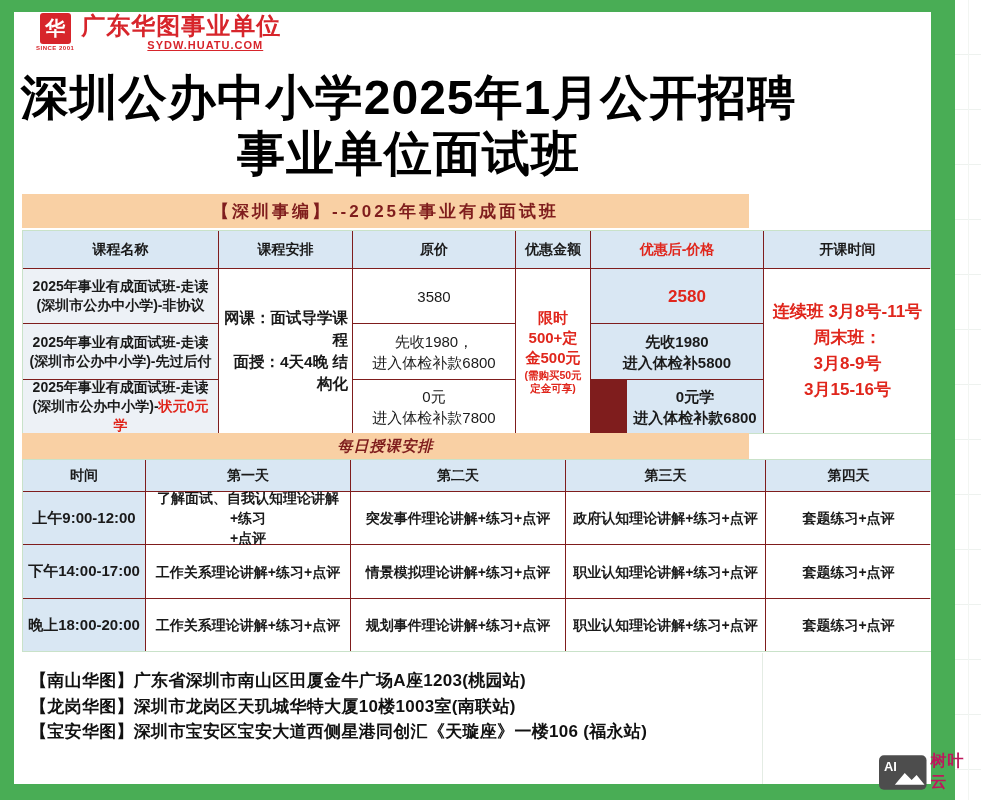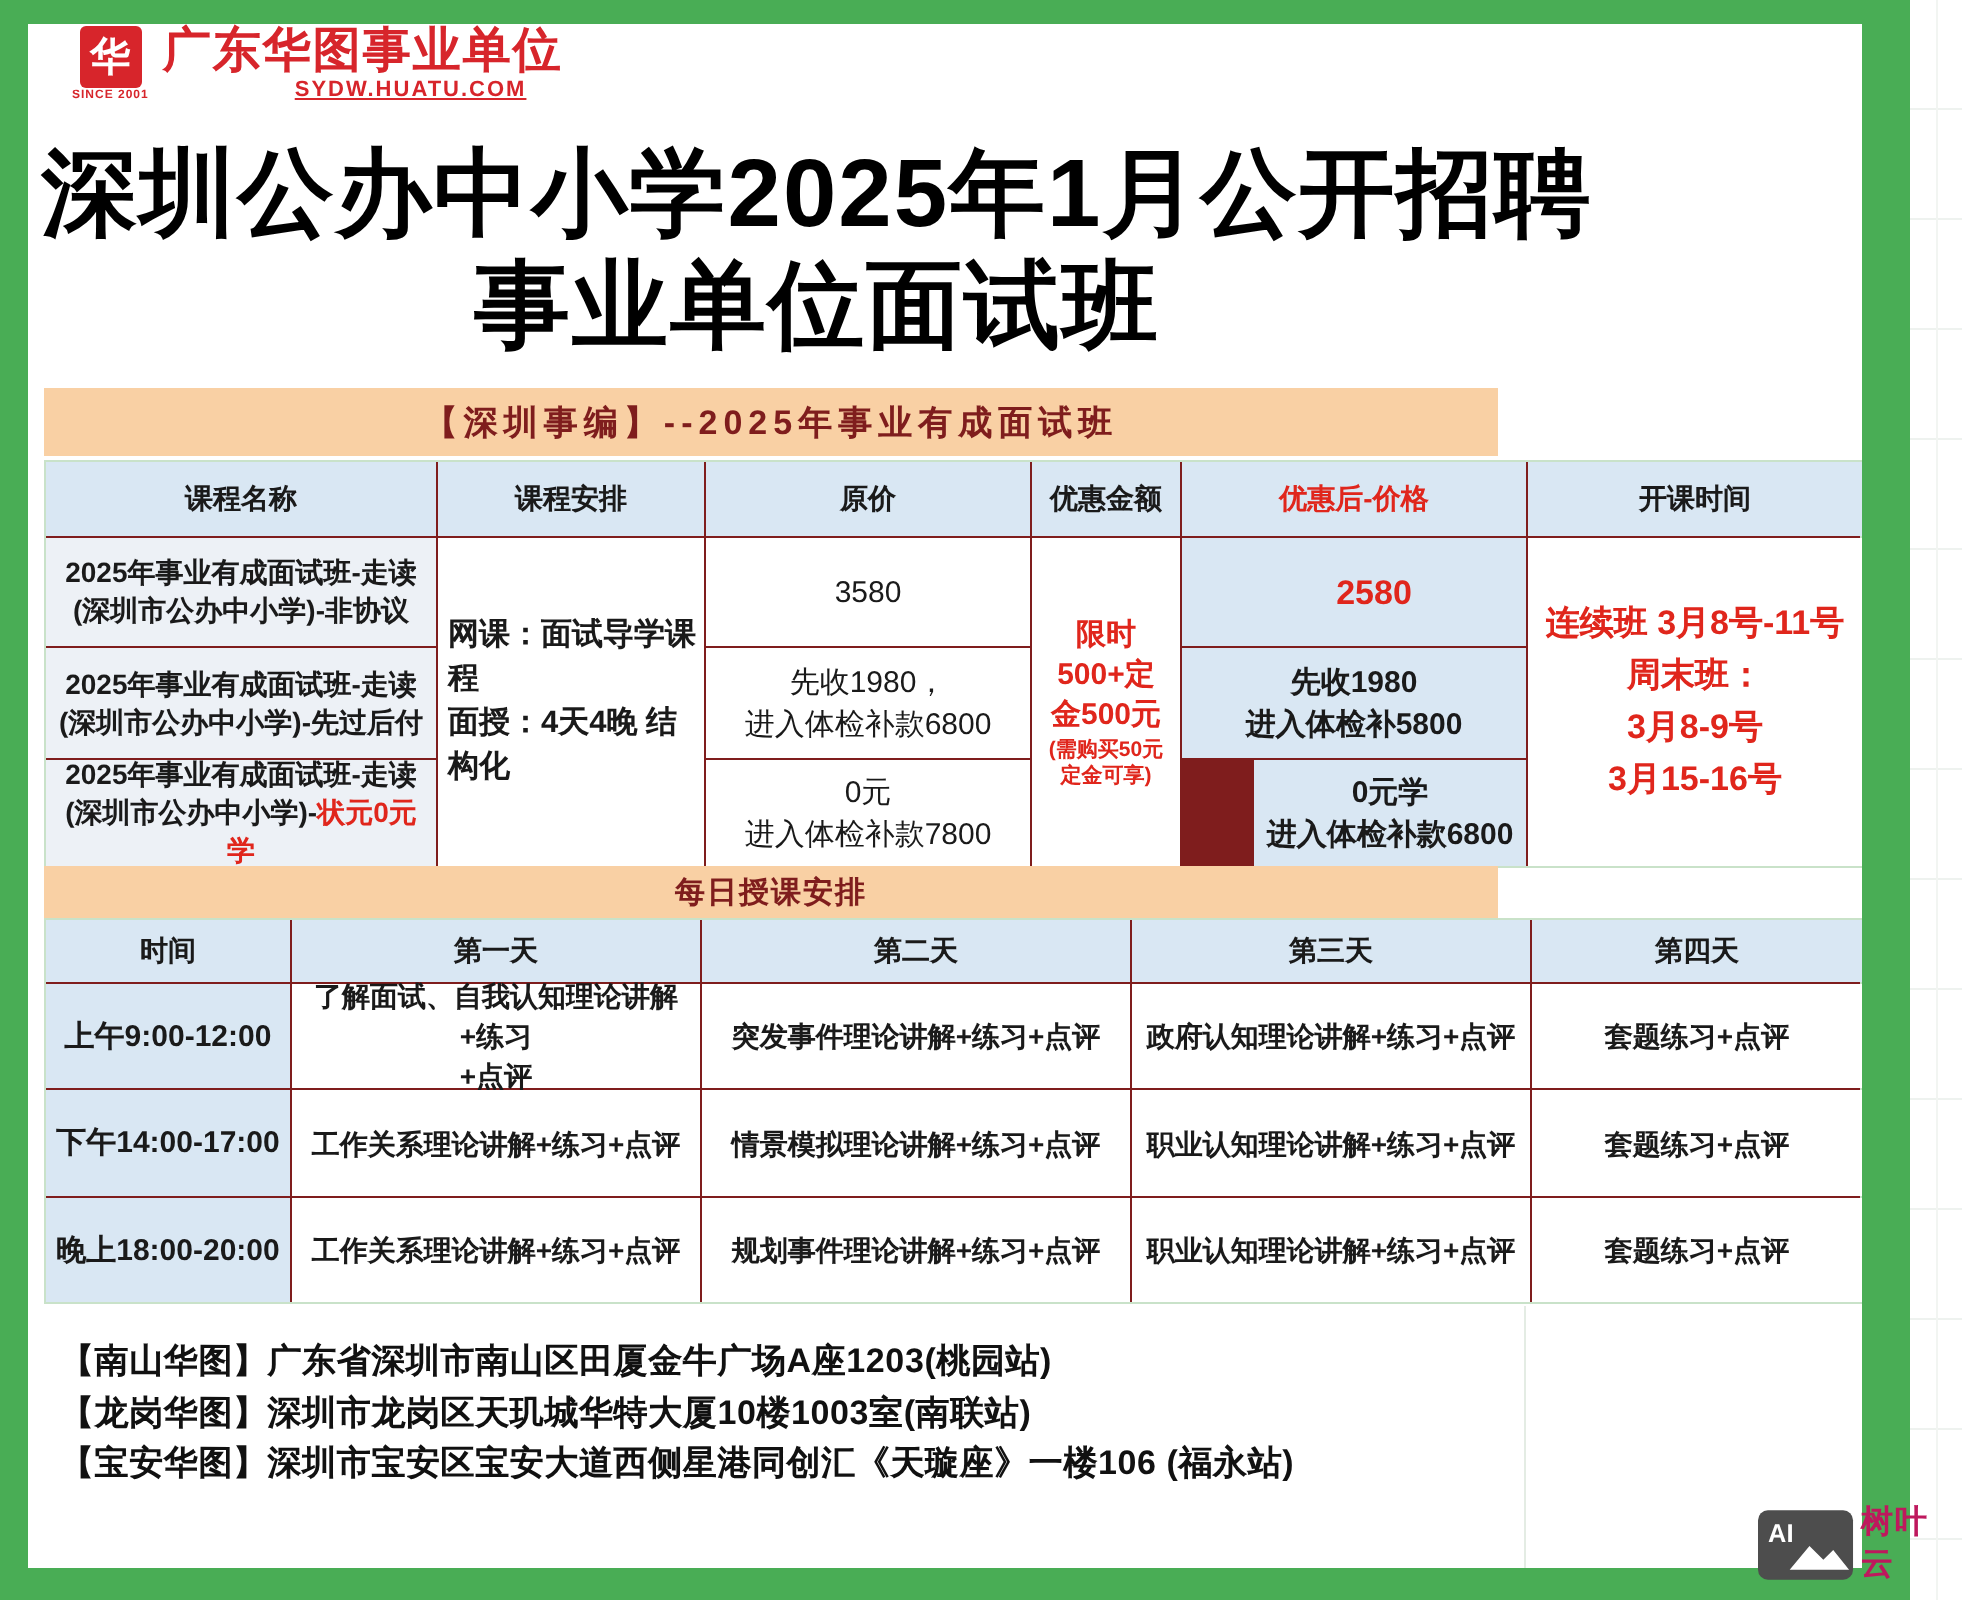--- a/index.html
+++ b/index.html
@@ -115,7 +115,7 @@
     <div class="cell name-cell" style="grid-column:1; grid-row:2;">
       <span>2025年事业有成面试班-走读(深圳市公办中小学)-非协议</span>
     </div>
-    <div class="cell arrange-cell pre" style="grid-column:2; grid-row:2 / span 3;">网课：面试导学课程
+    <div class="cell arrange-cell pre" style="grid-column:2; grid-row:2 / span 3;text-align:right;">网课：面试导学课程
 面授：4天4晚 结构化</div>
     <div class="cell price-cell pre" style="grid-column:3; grid-row:2;">3580</div>
     <div class="cell discount-cell" style="grid-column:4; grid-row:2 / span 3;">

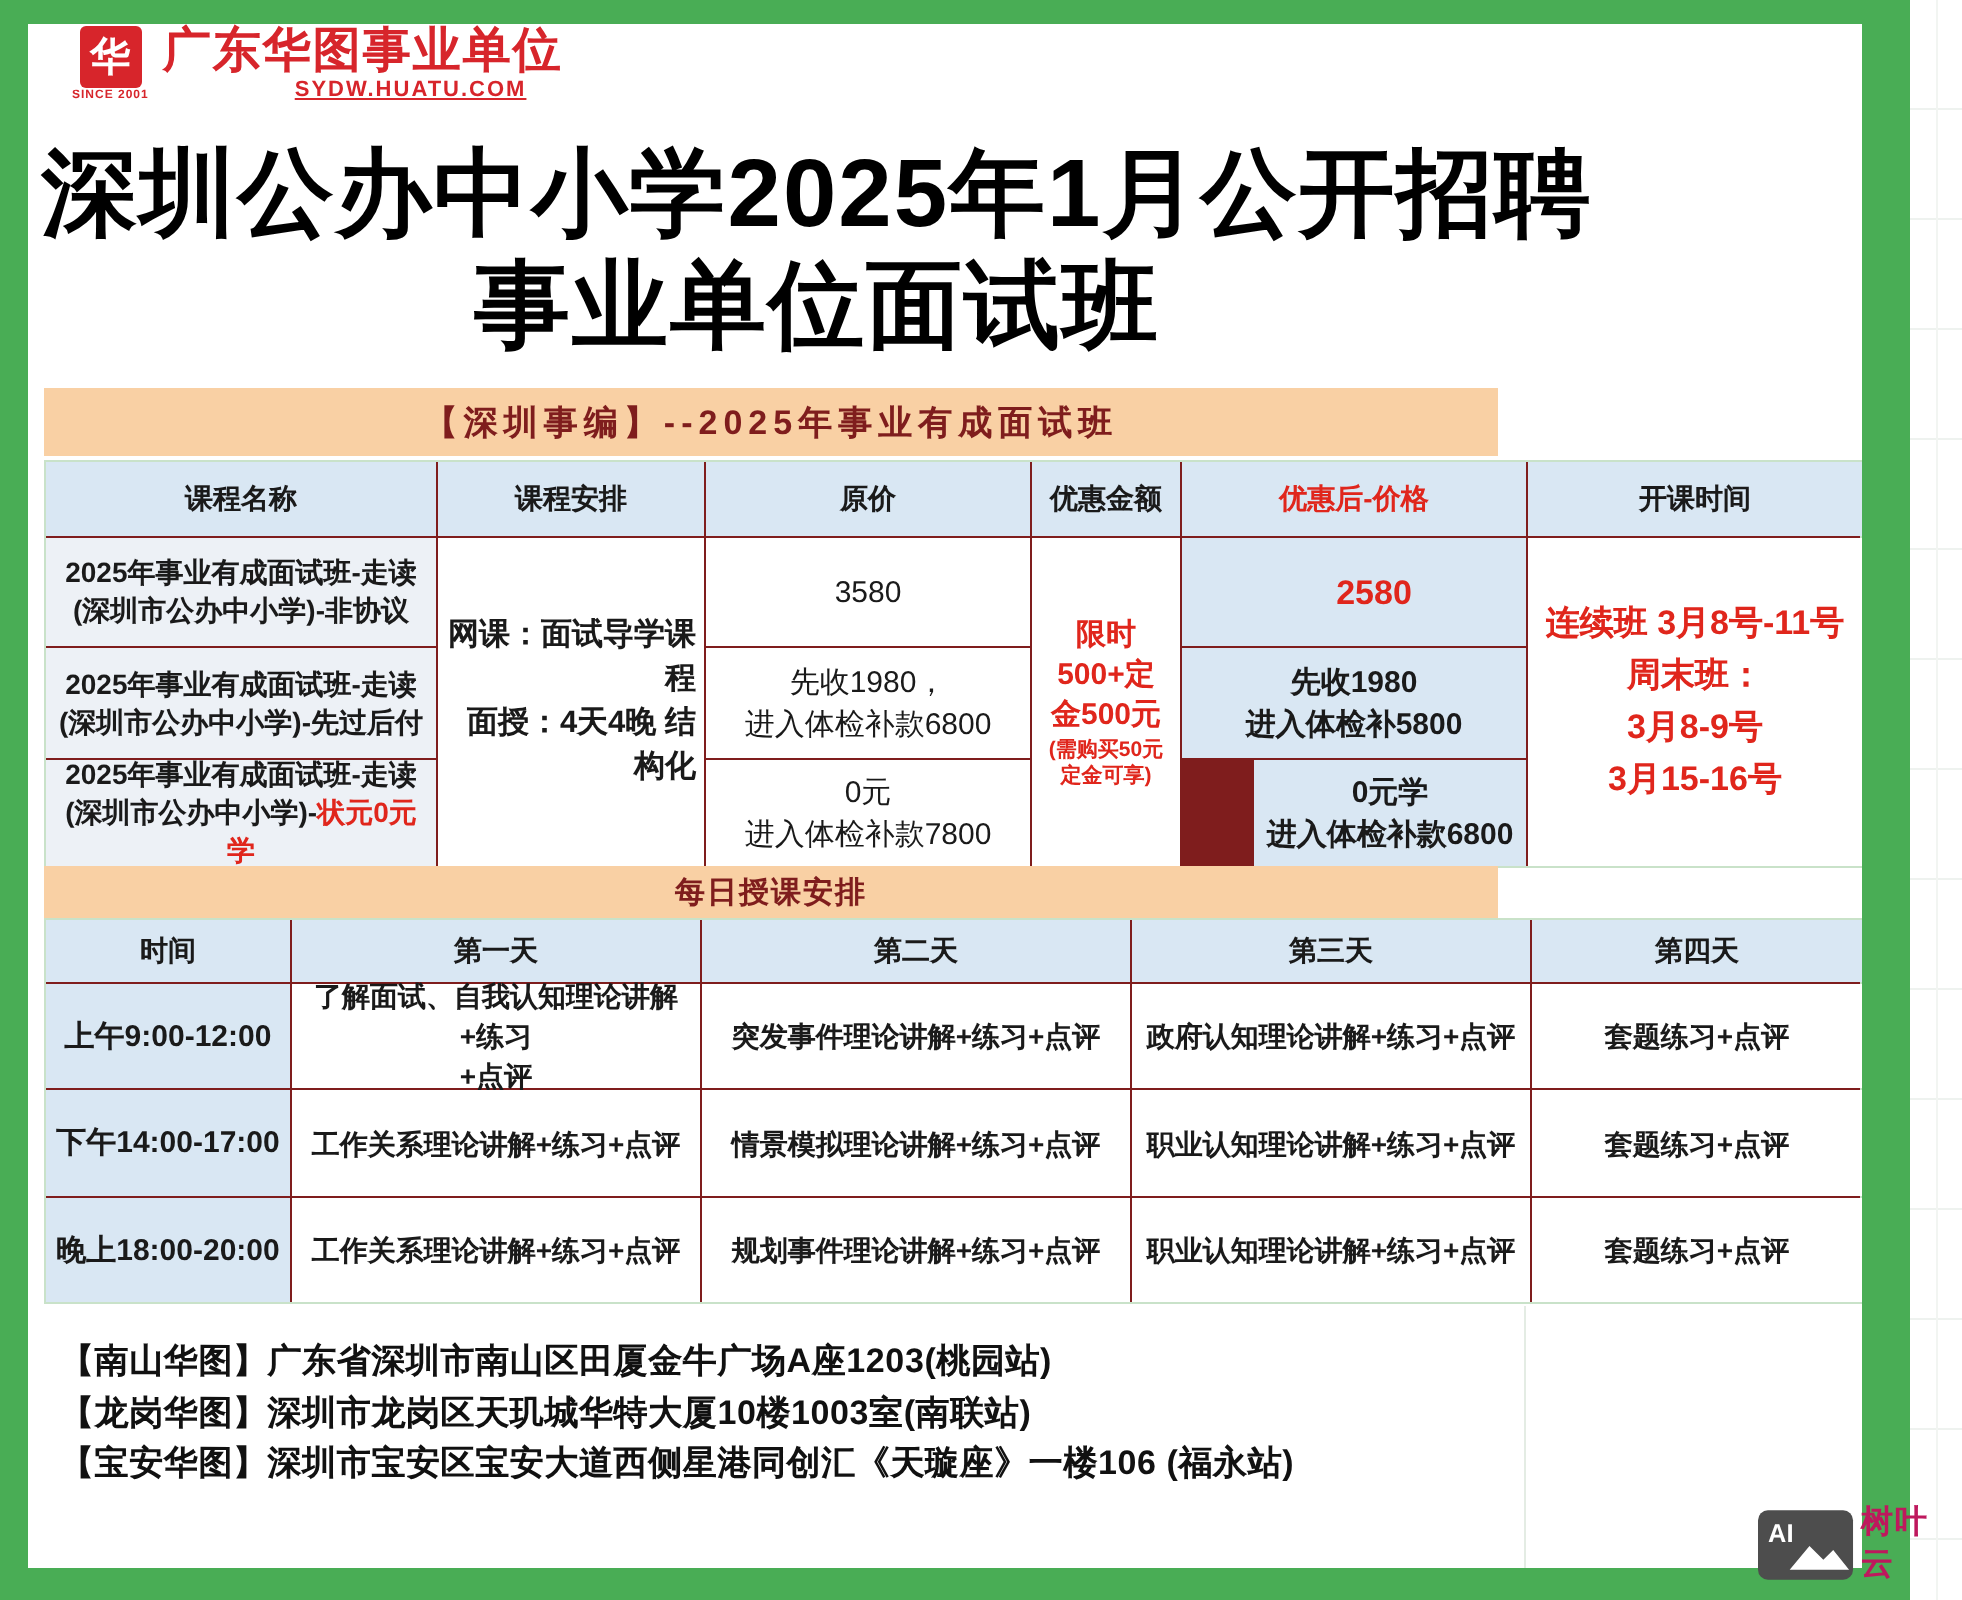--- a/index.html
+++ b/index.html
@@ -37,7 +37,7 @@
   .banner { position:absolute; left:22px; width:727px; background:#f9d0a4; display:flex;
     align-items:center; justify-content:center; color:#7f1d1d; font-weight:bold; }
   .banner-main { top:194px; height:34px; font-size:17px; letter-spacing:3px; }
-  .banner-daily { top:433px; height:26px; font-size:15px; letter-spacing:1px; }
+  .banner-daily { top:433px; height:26px; font-size:15px; letter-spacing:1px;font-style:italic; }
 
   
   .grid { position:absolute; left:22px; display:grid; gap:1px; background:#7f1d1d; border:1px solid #c9e2c9; }

